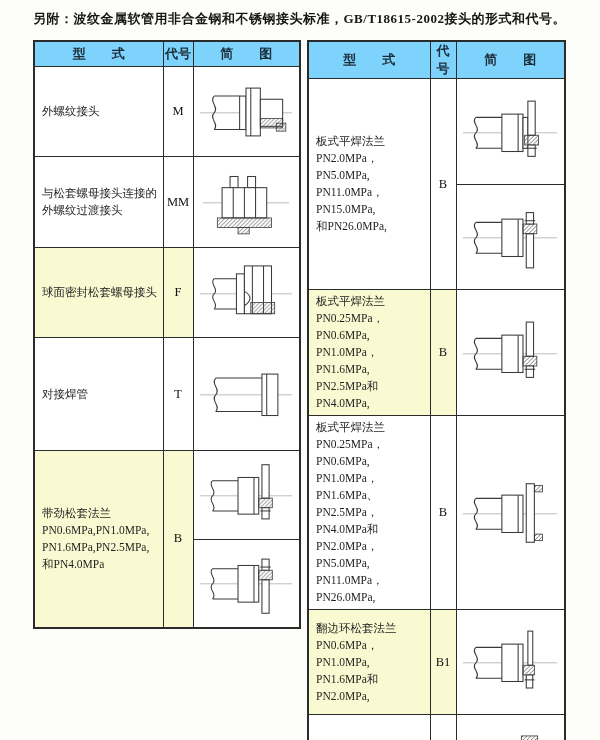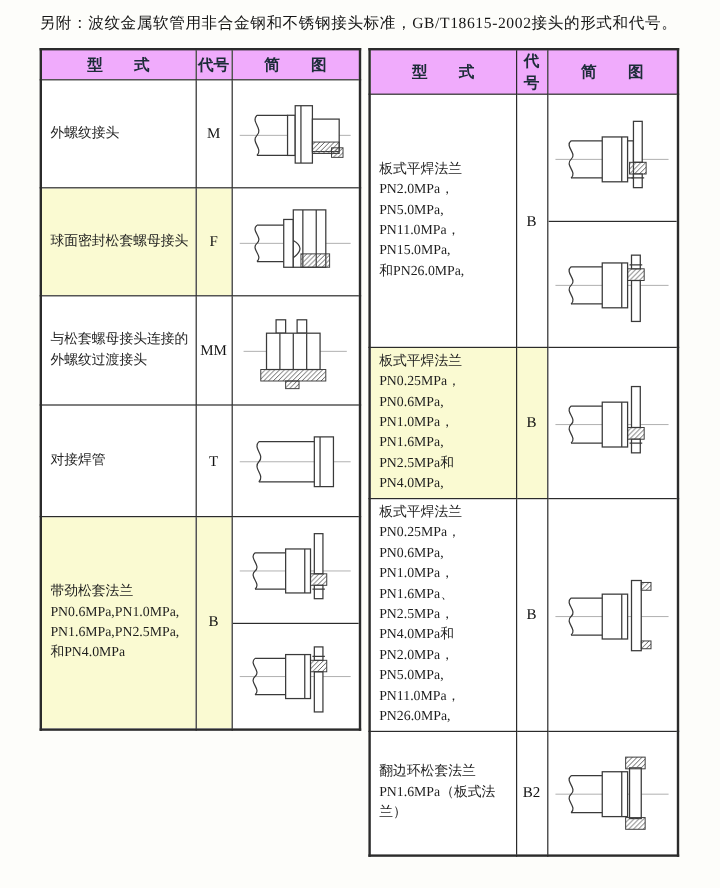--- a/index.html
+++ b/index.html
@@ -13,7 +13,7 @@
   }
   .title{
     position:absolute;left:33px;top:10px;
-    font-size:13px;font-weight:normal;letter-spacing:0.5px;
+    font-size:13px;font-weight:bold;letter-spacing:0.5px;
     color:#161616;white-space:nowrap;
   }
   .tables{

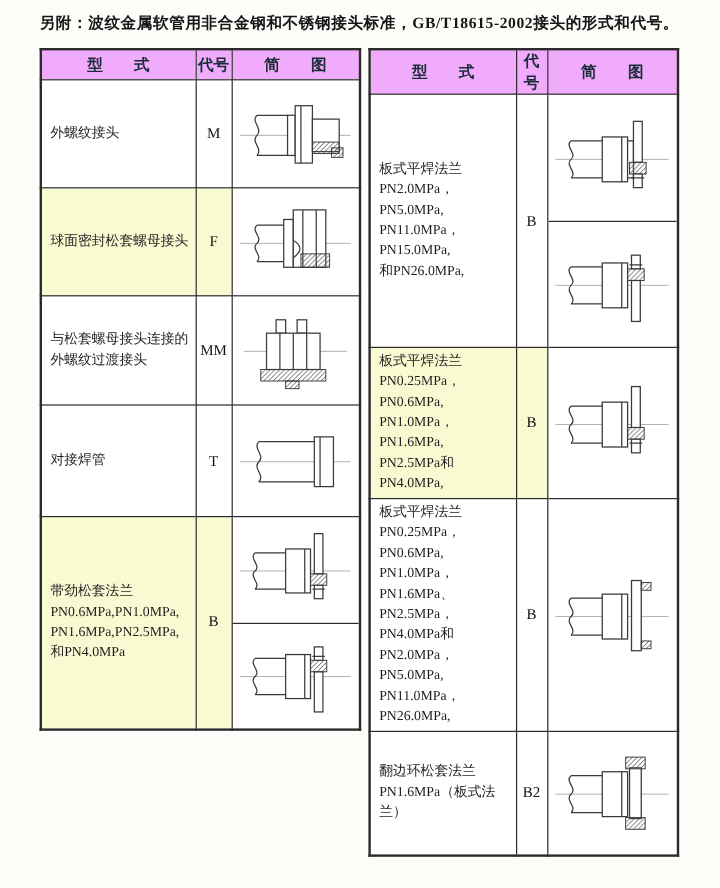--- a/index.html
+++ b/index.html
@@ -24,7 +24,7 @@
   table{border:2px solid #2b2b2b;}
   th,td{border:1.5px solid #2b2b2b;padding:0;overflow:hidden;}
   th{
-    background:#f0abfc;height:24px;
+    background:#7dd3fc;height:24px;
     font-size:13px;font-weight:bold;color:#1c2c38;
     text-align:center;vertical-align:middle;
   }

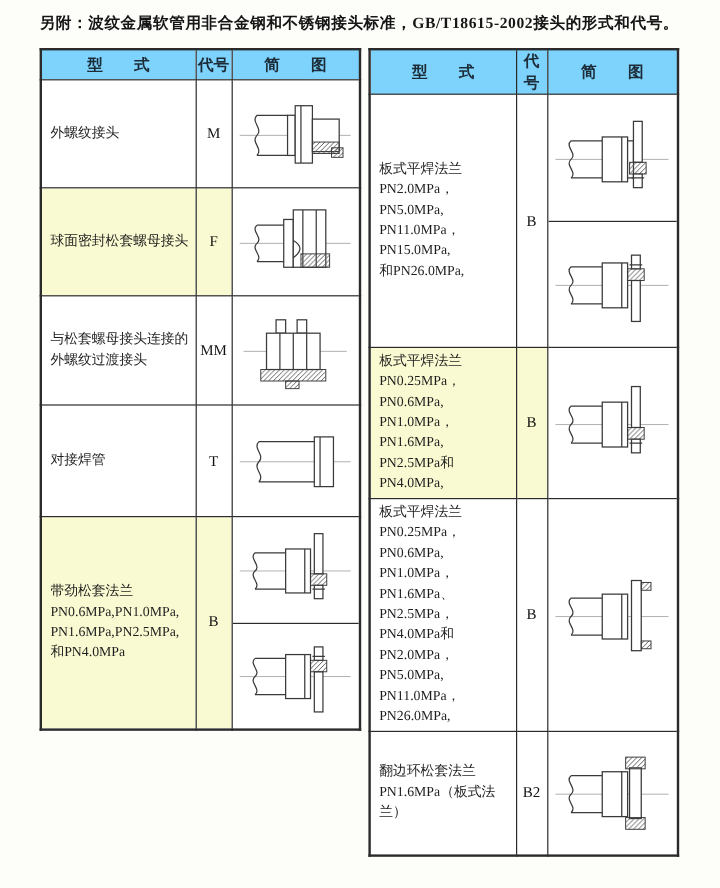--- a/index.html
+++ b/index.html
@@ -96,23 +96,6 @@
           </svg>
         </td>
       </tr>
-      <tr style="height:90px">
-        <td class="type hl">球面密封松套螺母接头</td>
-        <td class="code hl">F</td>
-        <td class="diag">
-          <svg class="d" width="102" height="78" viewBox="0 0 128 84">
-            <line class="cl" x1="6" y1="43" x2="122" y2="43"></line>
-            <path class="ln" d="M24,24 c-7,6 7,13 0,19 c-7,6 7,13 0,19"></path>
-            <path class="ln" d="M24,24 H52 M24,62 H52"></path>
-            <rect class="fl" x="52" y="18" width="10" height="50"></rect>
-            <rect class="fl" x="62" y="8" width="34" height="60"></rect>
-            <line class="ln" x1="72" y1="8" x2="72" y2="68"></line>
-            <line class="ln" x1="86" y1="8" x2="86" y2="68"></line>
-            <path class="ln" d="M62,40 Q76,48 62,58"></path>
-            <rect class="ht" x="70" y="54" width="30" height="14"></rect>
-          </svg>
-        </td>
-      </tr>
       <tr style="height:91px">
         <td class="type">与松套螺母接头连接的
 外螺纹过渡接头</td>
@@ -128,6 +111,23 @@
             <line class="ln" x1="76" y1="24" x2="76" y2="62"></line>
             <rect class="ht" x="28" y="62" width="68" height="12"></rect>
             <rect class="ht" x="54" y="74" width="14" height="8"></rect>
+          </svg>
+        </td>
+      </tr>
+      <tr style="height:90px">
+        <td class="type hl">球面密封松套螺母接头</td>
+        <td class="code hl">F</td>
+        <td class="diag">
+          <svg class="d" width="102" height="78" viewBox="0 0 128 84">
+            <line class="cl" x1="6" y1="43" x2="122" y2="43"></line>
+            <path class="ln" d="M24,24 c-7,6 7,13 0,19 c-7,6 7,13 0,19"></path>
+            <path class="ln" d="M24,24 H52 M24,62 H52"></path>
+            <rect class="fl" x="52" y="18" width="10" height="50"></rect>
+            <rect class="fl" x="62" y="8" width="34" height="60"></rect>
+            <line class="ln" x1="72" y1="8" x2="72" y2="68"></line>
+            <line class="ln" x1="86" y1="8" x2="86" y2="68"></line>
+            <path class="ln" d="M62,40 Q76,48 62,58"></path>
+            <rect class="ht" x="70" y="54" width="30" height="14"></rect>
           </svg>
         </td>
       </tr>

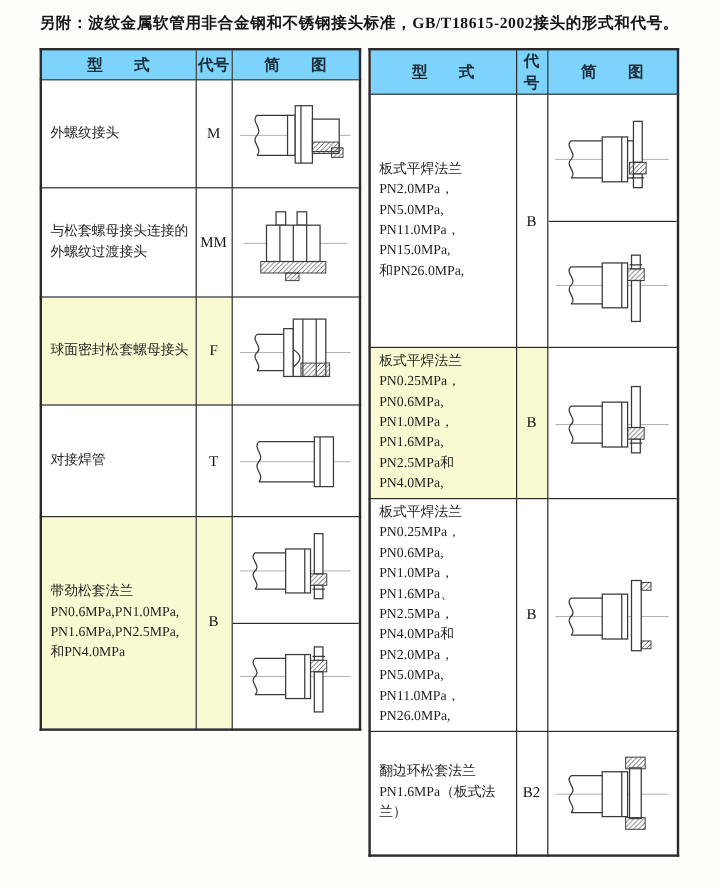--- a/index.html
+++ b/index.html
@@ -131,7 +131,7 @@
           </svg>
         </td>
       </tr>
-      <tr style="height:93px">
+      <tr style="height:113px">
         <td class="type">对接焊管</td>
         <td class="code">T</td>
         <td class="diag">

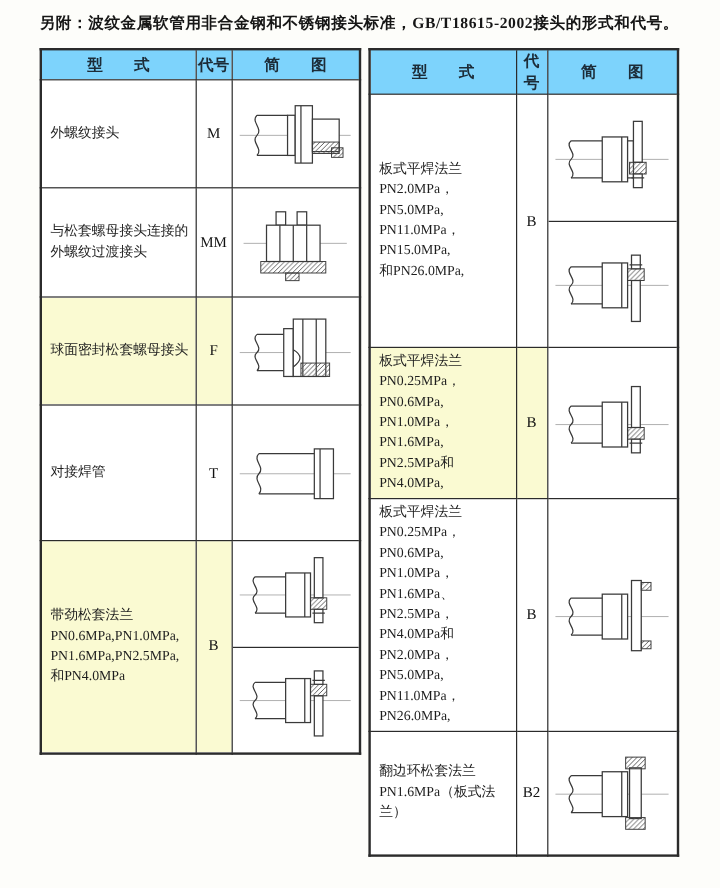--- a/index.html
+++ b/index.html
@@ -273,6 +273,25 @@
           </svg>
         </td>
       </tr>
+      <tr style="height:105px">
+        <td class="type hl">翻边环松套法兰
+PN0.6MPa，PN1.0MPa,
+PN1.6MPa和PN2.0MPa,</td>
+        <td class="code hl">B1</td>
+        <td class="diag">
+          <svg class="d" width="104" height="84" viewBox="0 0 128 84">
+            <line class="cl" x1="6" y1="43" x2="122" y2="43"></line>
+            <path class="ln" d="M22,24 c-7,6 7,13 0,19 c-7,6 7,13 0,19"></path>
+            <path class="ln" d="M22,24 H54 M22,62 H54"></path>
+            <rect class="fl" x="54" y="20" width="26" height="46"></rect>
+            <line class="ln" x1="74" y1="20" x2="74" y2="66"></line>
+            <rect class="fl" x="86" y="4" width="6" height="42"></rect>
+            <rect class="ht" x="80" y="46" width="14" height="12"></rect>
+            <rect class="fl" x="84" y="58" width="8" height="16"></rect>
+            <line class="ln" x1="82" y1="64" x2="94" y2="64"></line>
+          </svg>
+        </td>
+      </tr>
       <tr style="height:103px">
         <td class="type">翻边环松套法兰
 PN1.6MPa（板式法兰）</td>

